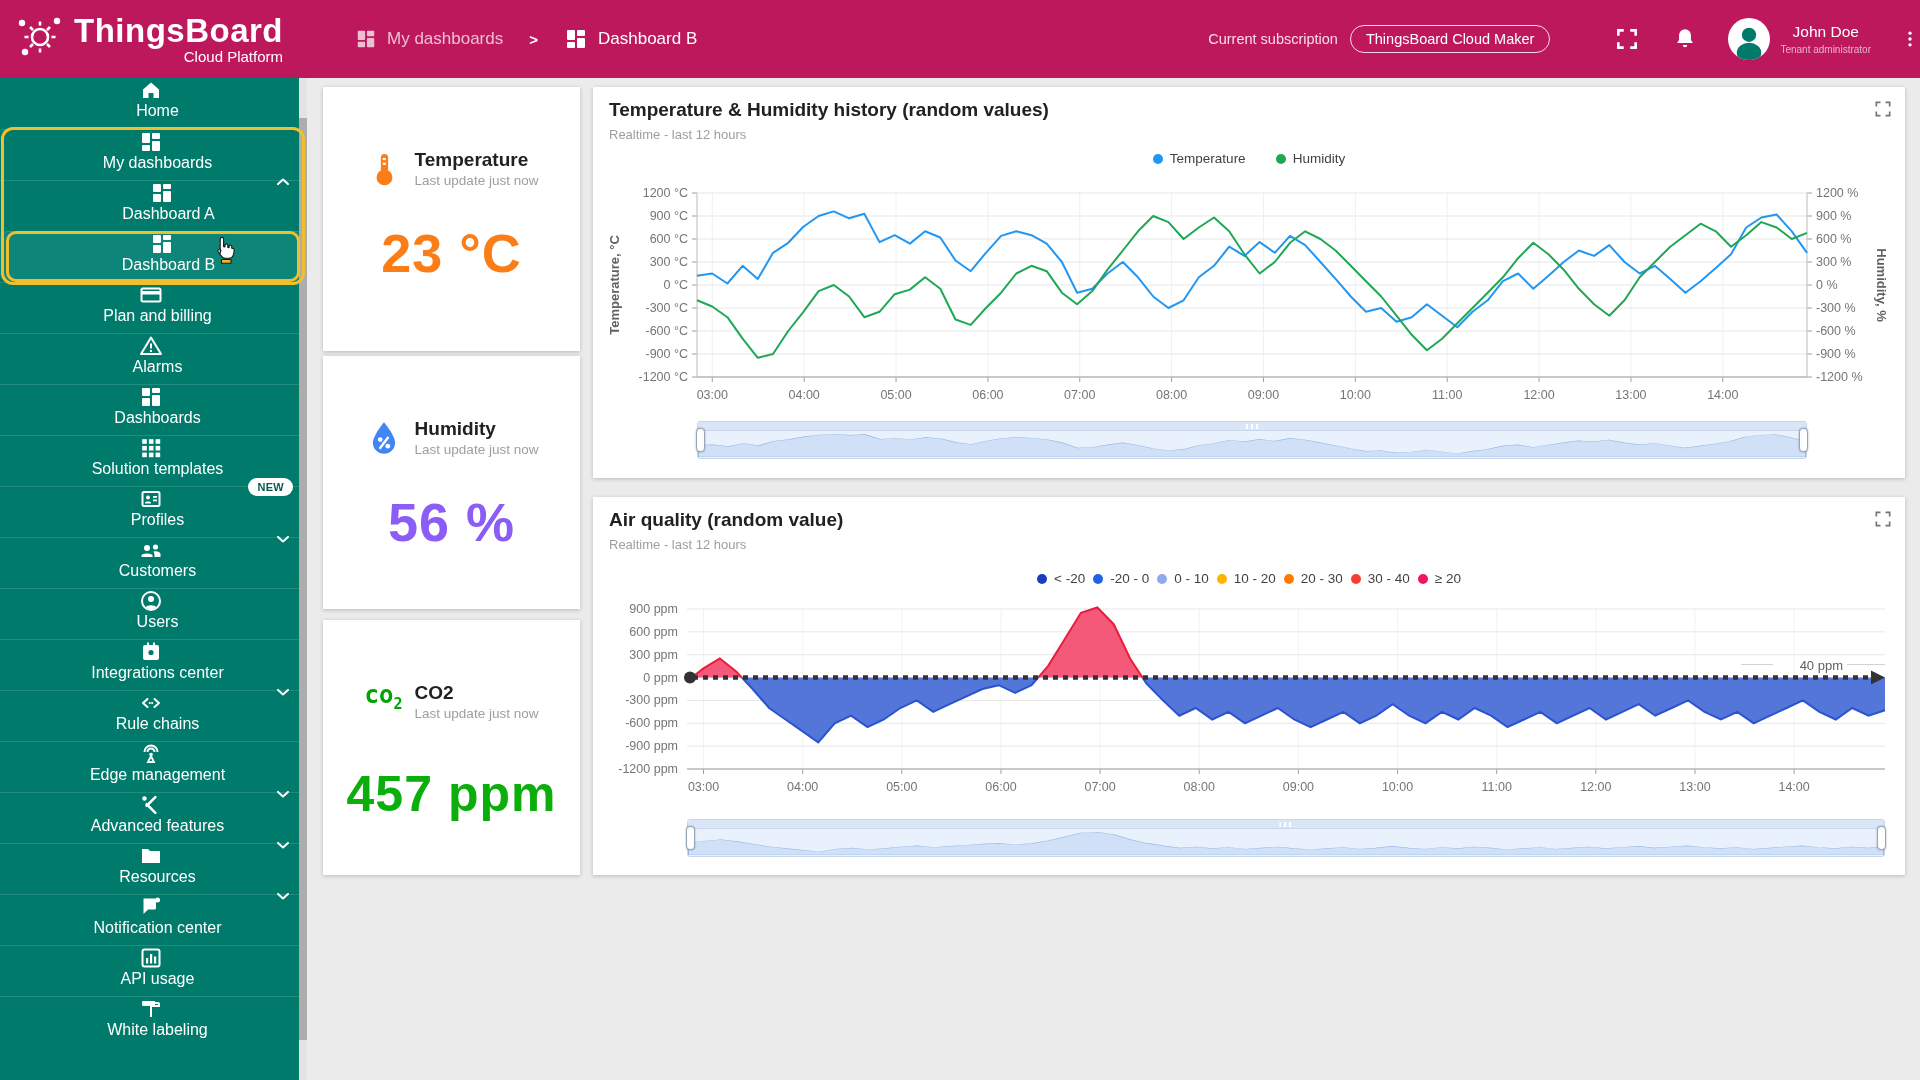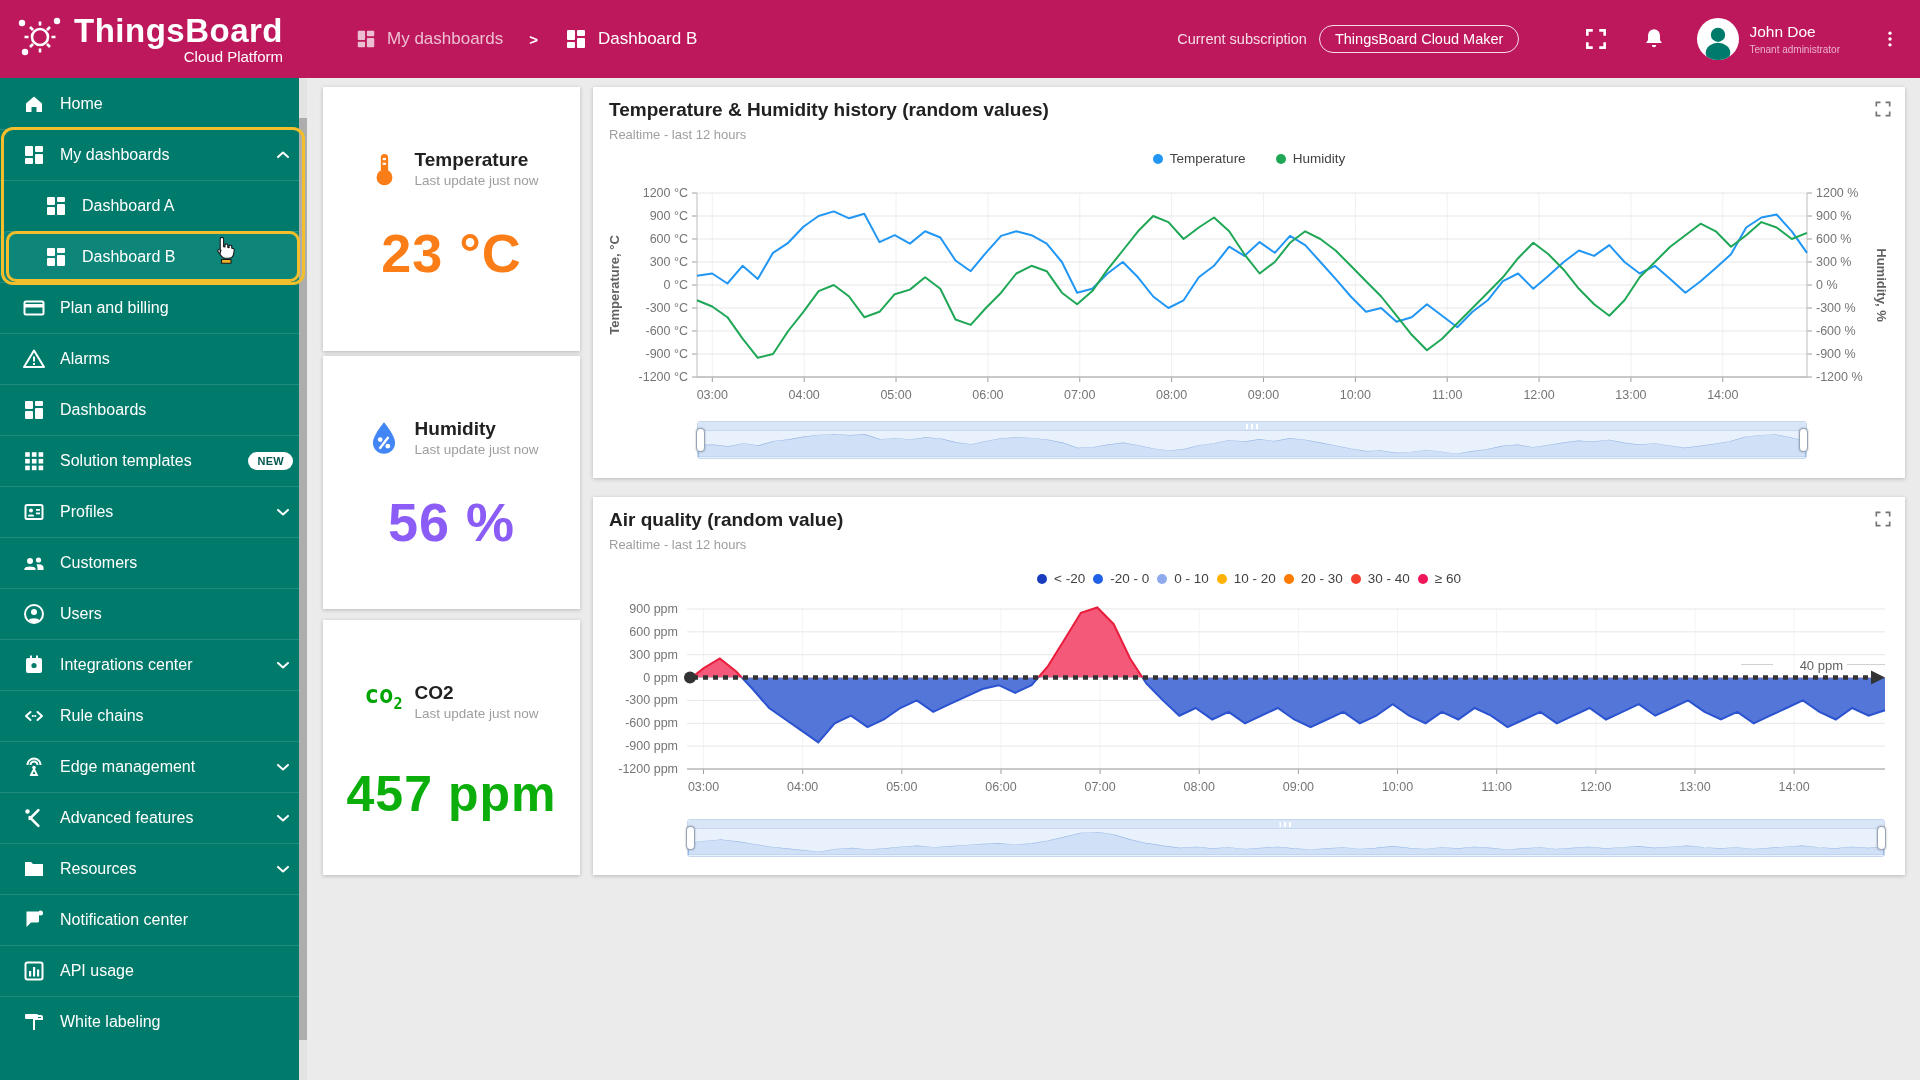--- a/index.html
+++ b/index.html
@@ -23,7 +23,7 @@
   .bc-inactive { color:rgba(255,255,255,.72); }
   .bc-inactive svg { opacity:.72; }
   .bc-sep { margin:0 26px; font-size:15px; font-weight:bold; }
-  .header-right { margin-left:auto; display:flex; align-items:center; padding-right:20px; }
+  .header-right { margin-left:auto; display:flex; align-items:center; }
   .sub-label { font-size:14.5px; color:rgba(255,255,255,.85); margin-right:12px; }
   .chip { border:1px solid rgba(255,255,255,.85); border-radius:16px; padding:5px 15px; font-size:14.5px; margin-right:48px; }
   .hicon { width:26px; height:26px; margin:0 16px; cursor:pointer; }

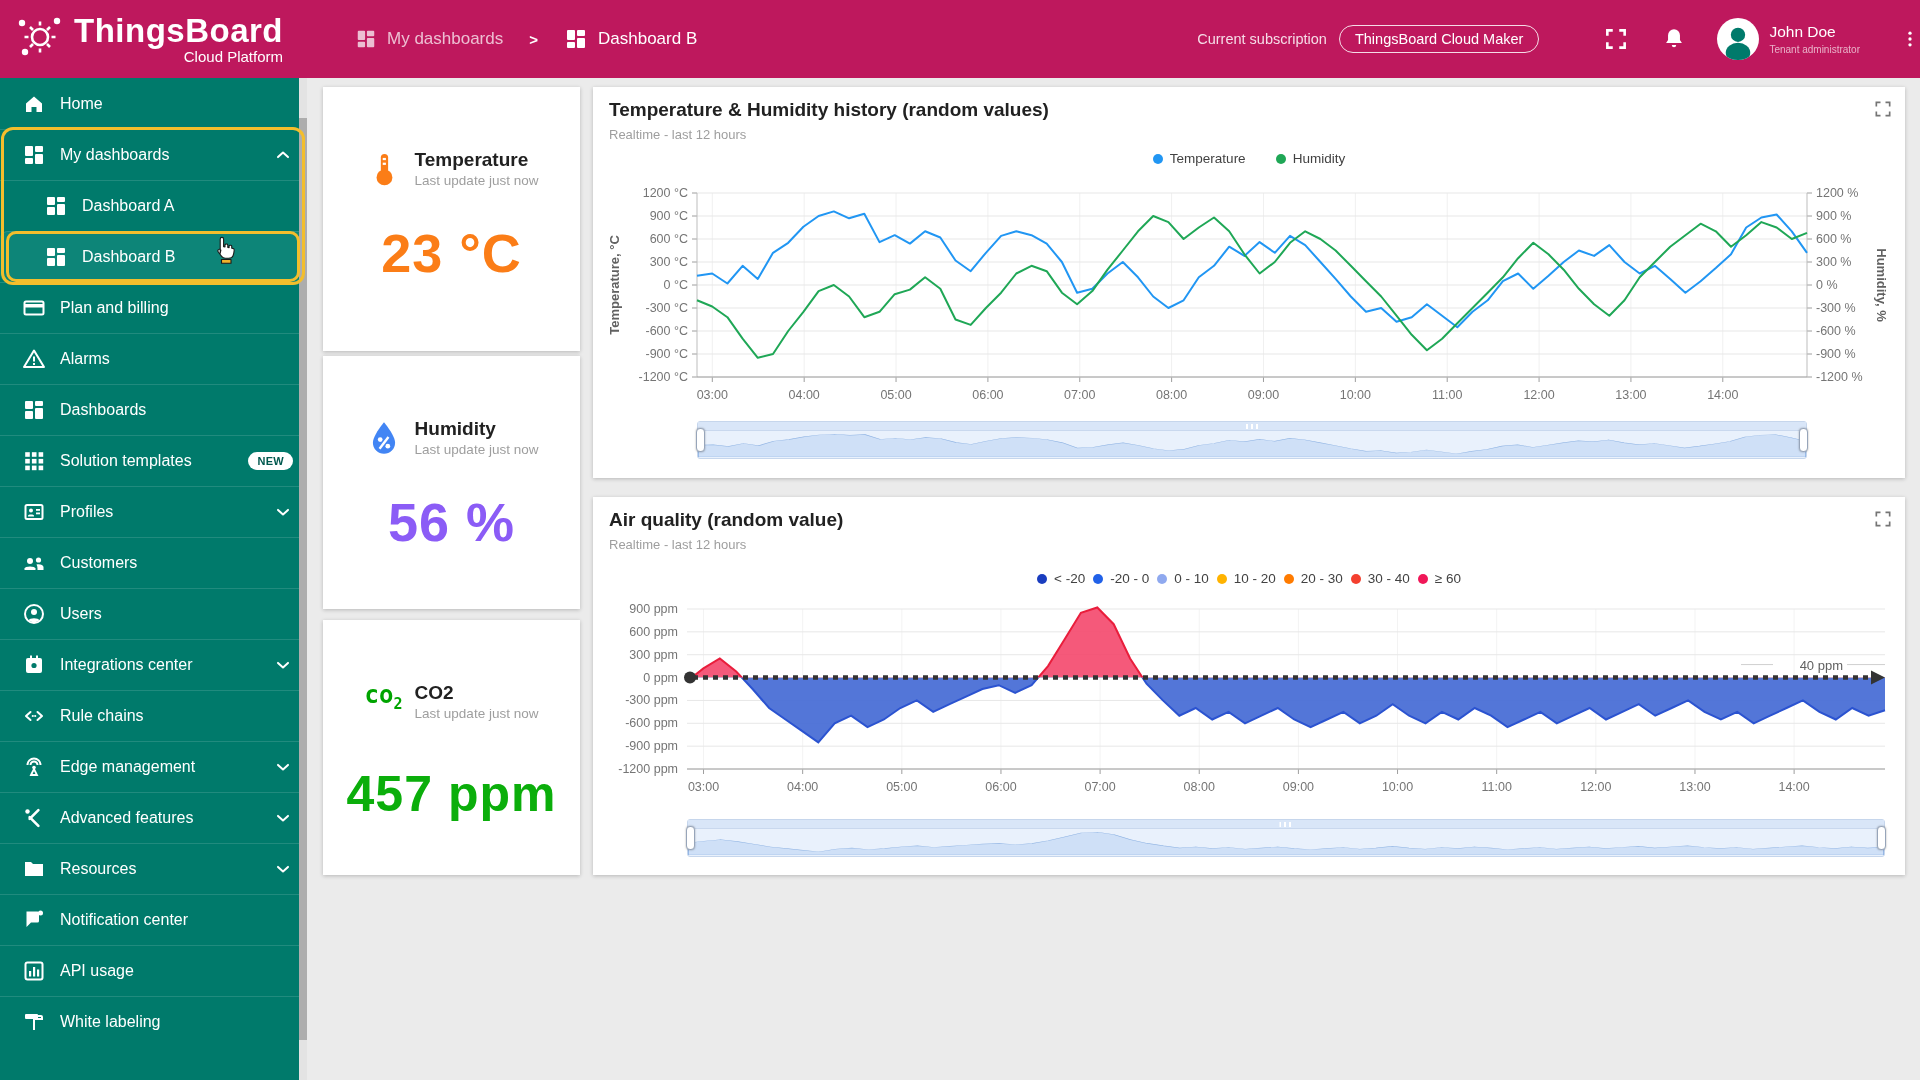--- a/index.html
+++ b/index.html
@@ -28,7 +28,7 @@
   .chip { border:1px solid rgba(255,255,255,.85); border-radius:16px; padding:5px 15px; font-size:14.5px; margin-right:48px; }
   .hicon { width:26px; height:26px; margin:0 16px; cursor:pointer; }
   .avatar { width:42px; height:42px; margin:0 10px 0 14px; cursor:pointer; }
-  .user-block { line-height:1.3; margin-right:40px; cursor:pointer; }
+  .user-block { line-height:1.3; margin-right:29px; cursor:pointer;text-align:center; }
   .user-name { font-size:15.5px; }
   .user-role { font-size:10px; color:rgba(255,255,255,.66); }
   .kebab { width:20px; height:26px; cursor:pointer; }

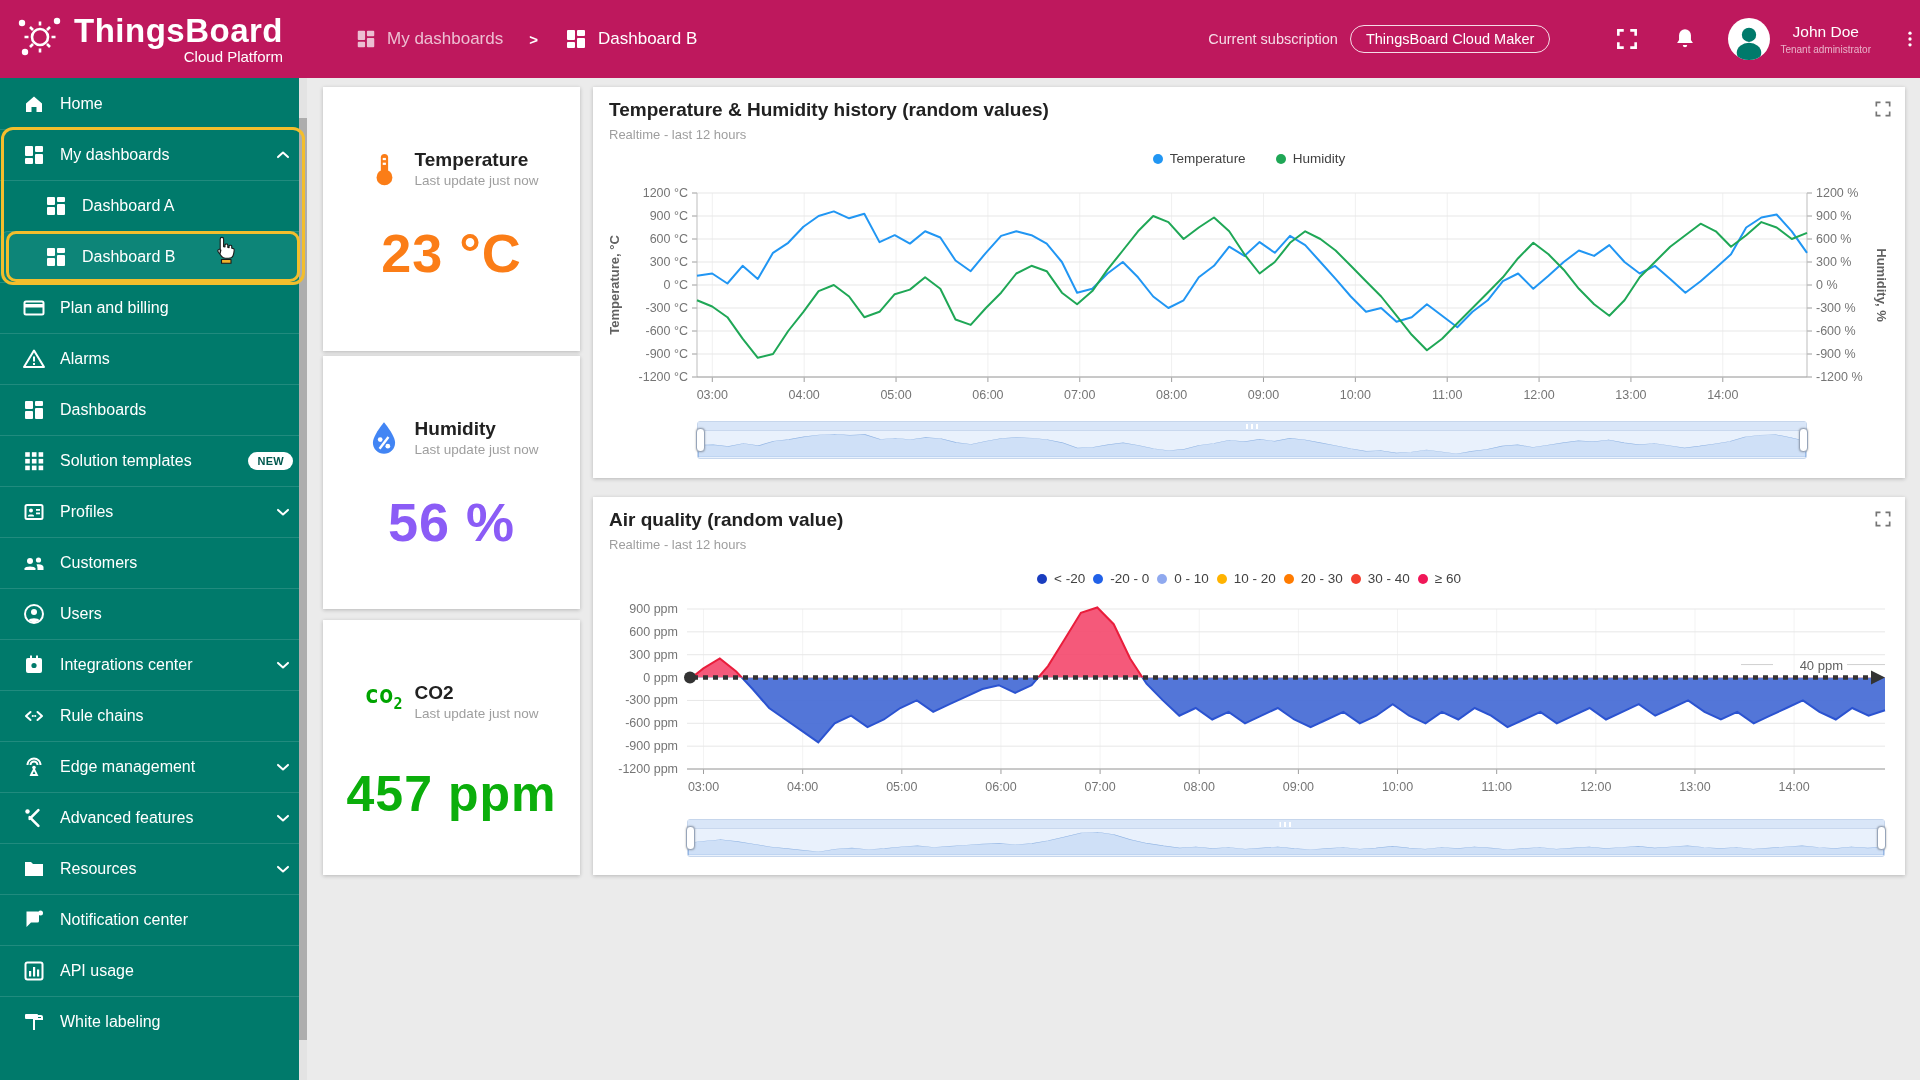--- a/index.html
+++ b/index.html
@@ -39,7 +39,7 @@
   }
   .menu-row {
     height:51px; display:flex; align-items:center; padding:0 14px 0 22px;
-    font-size:16px; font-weight:500; cursor:pointer; position:relative;
+    font-size:16px; font-weight:500; cursor:pointer; position:relative;flex-direction:column;
   }
   .menu-row + .menu-row { border-top:1px solid rgba(255,255,255,.13); }
   .menu-row .mi { width:24px; height:24px; margin-right:14px; flex:none; }

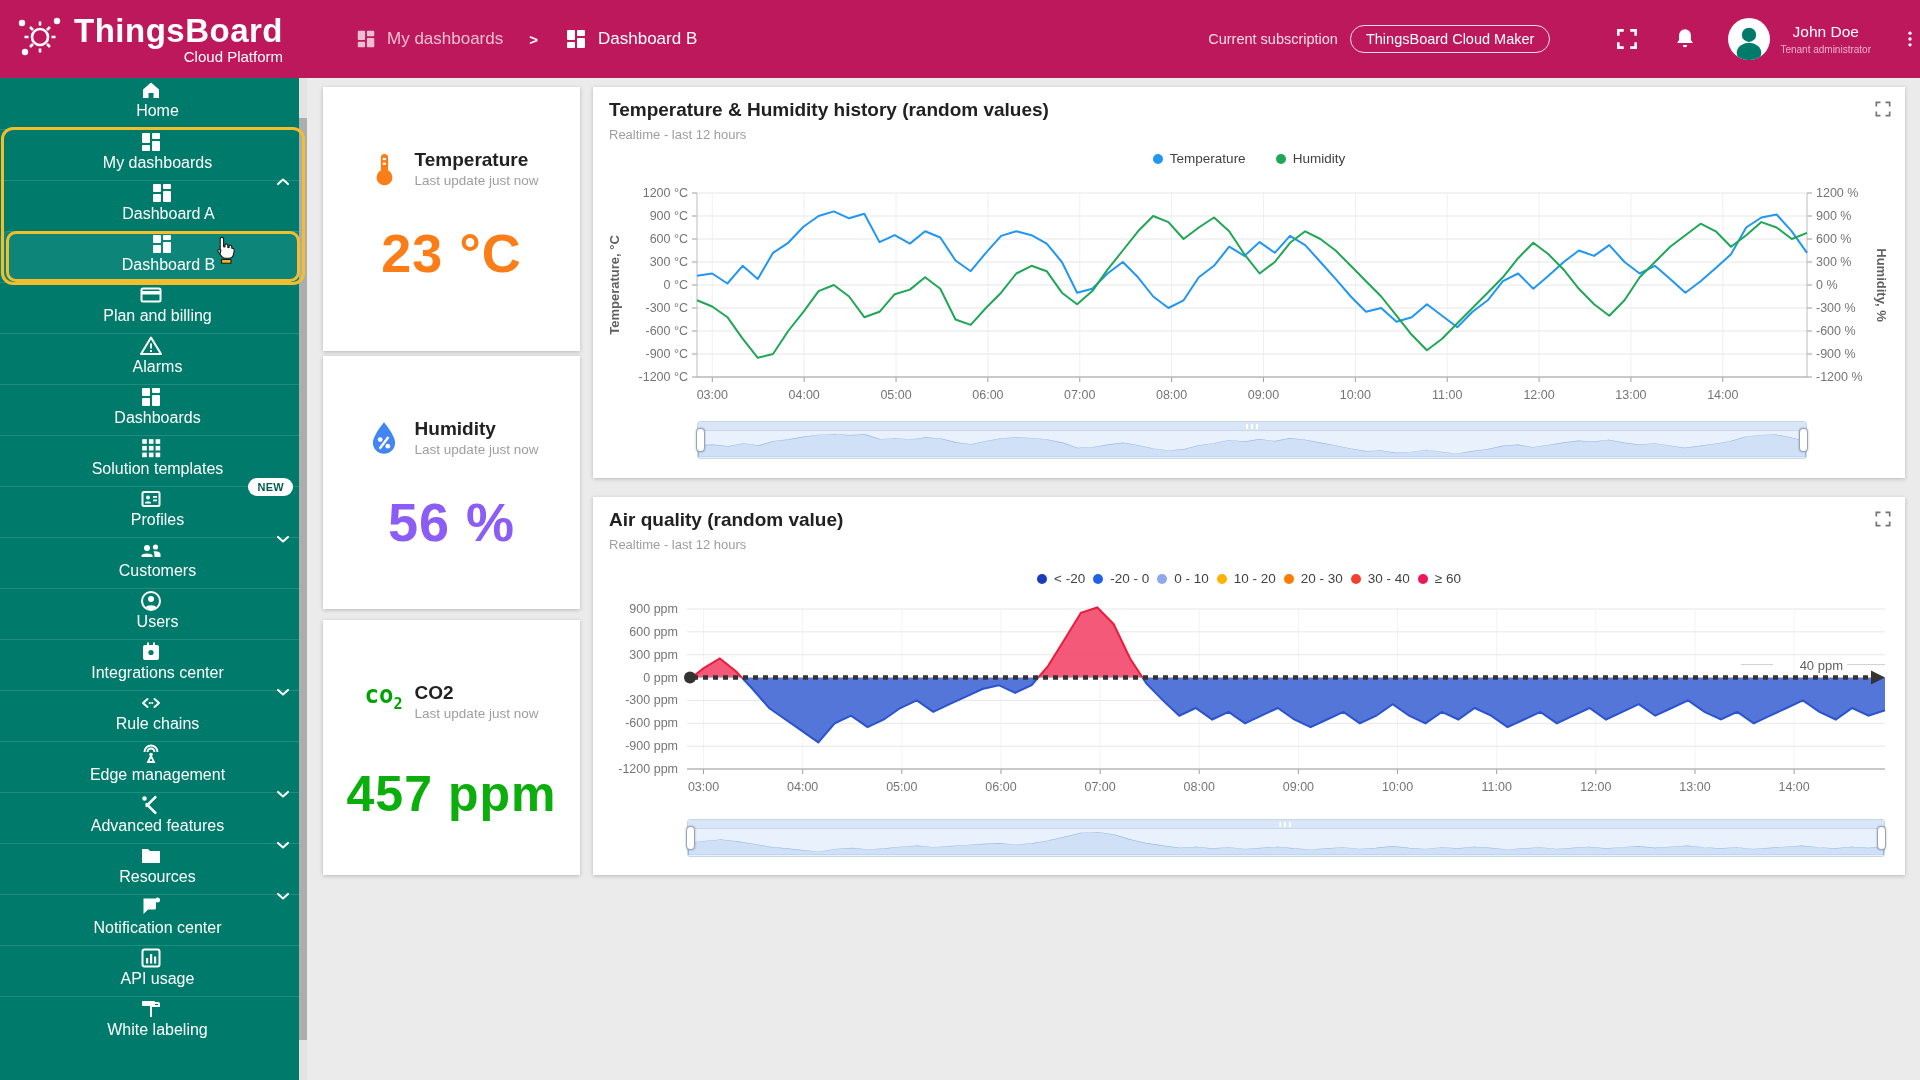--- a/index.html
+++ b/index.html
@@ -570,7 +570,7 @@
         </span>
         <span class="legend-item">
           <span class="leg-dot" style="background:#F01758"></span>
-          <span>≥ 60</span>
+          <span>≥ 20</span>
         </span>
       </div>
     <svg class="chart-svg" id="c2" style="top:104px;" width="1296" height="212" viewBox="0 0 1296 212">

